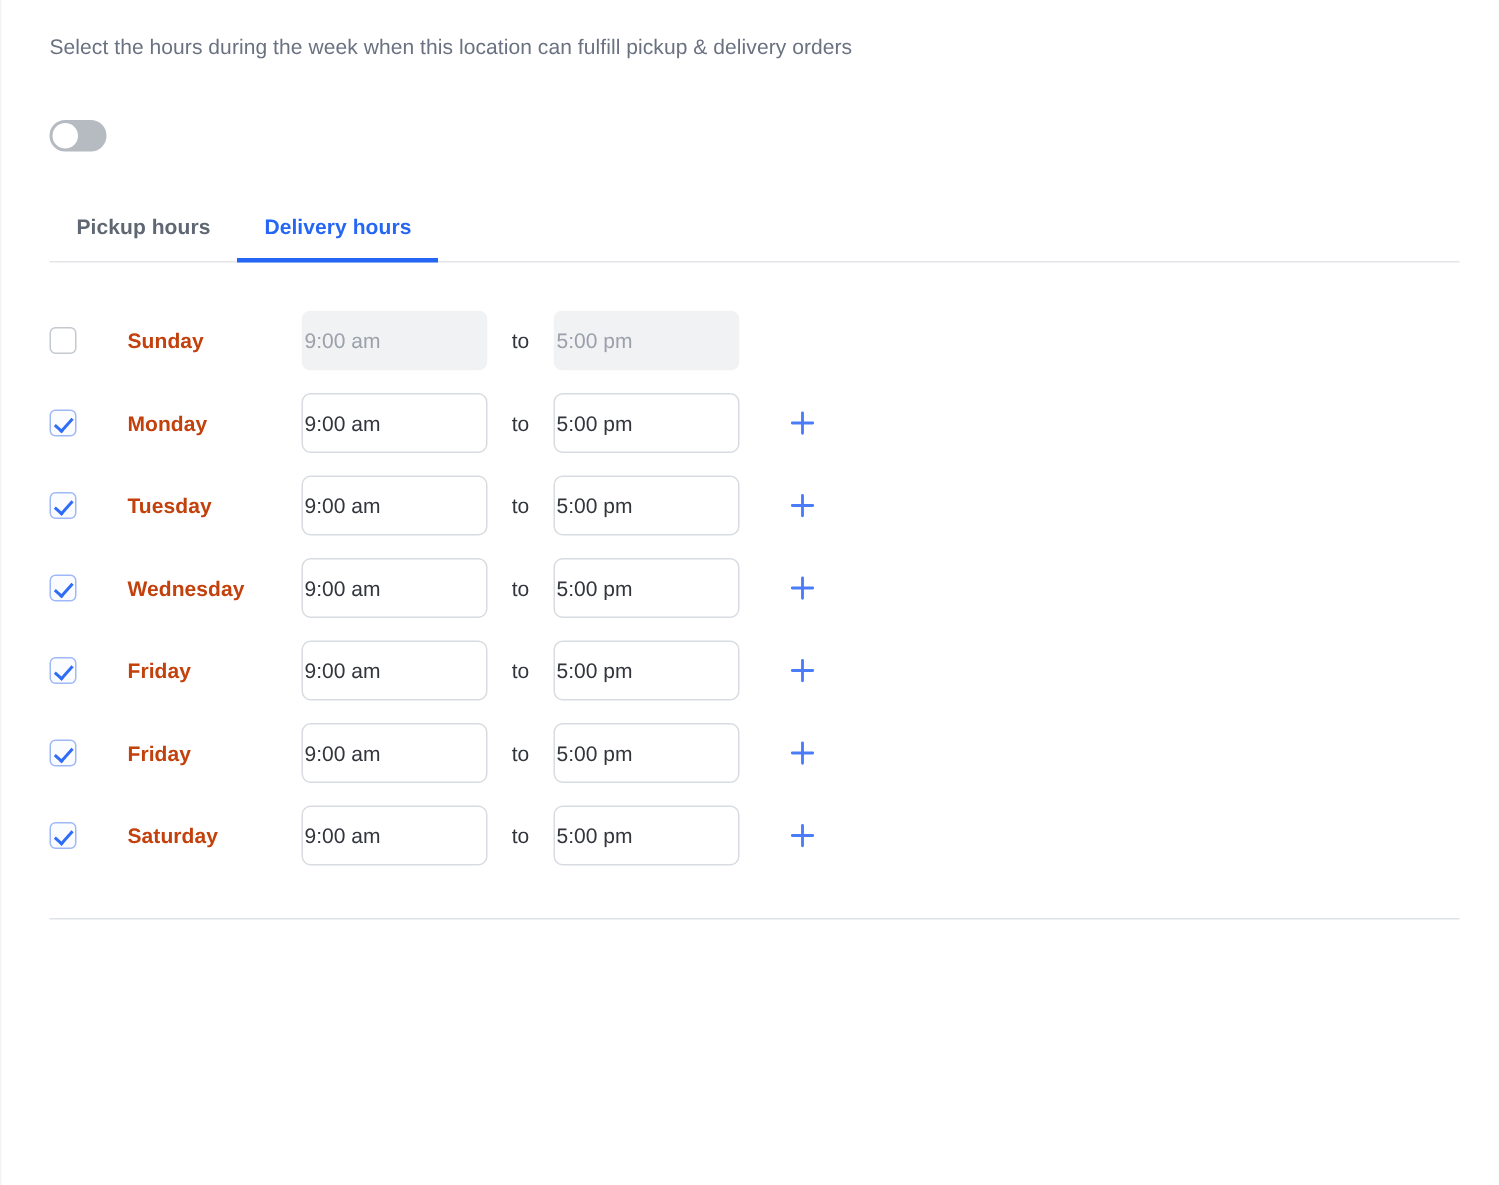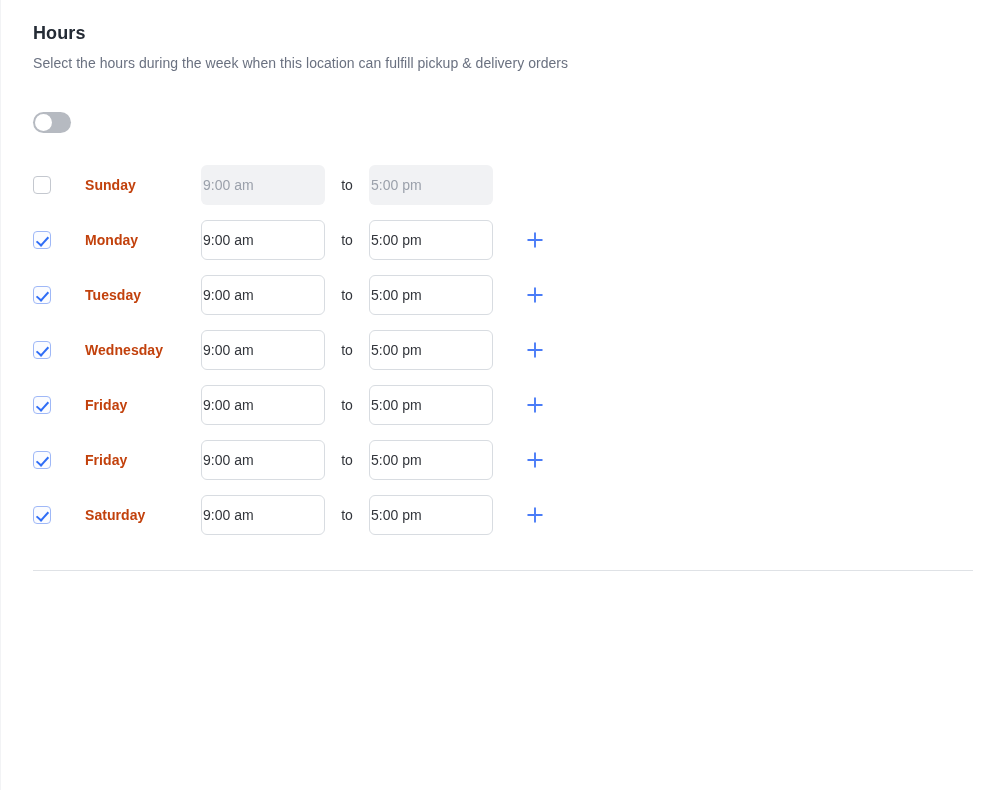--- a/index.html
+++ b/index.html
@@ -221,7 +221,6 @@
 <div class="page">
   <div class="inner">
 
-    <div class="title">Hours</div>
     <div class="subtitle">Select the hours during the week when this location can fulfill pickup &amp; delivery orders</div>
 
     <div class="toggle-row">

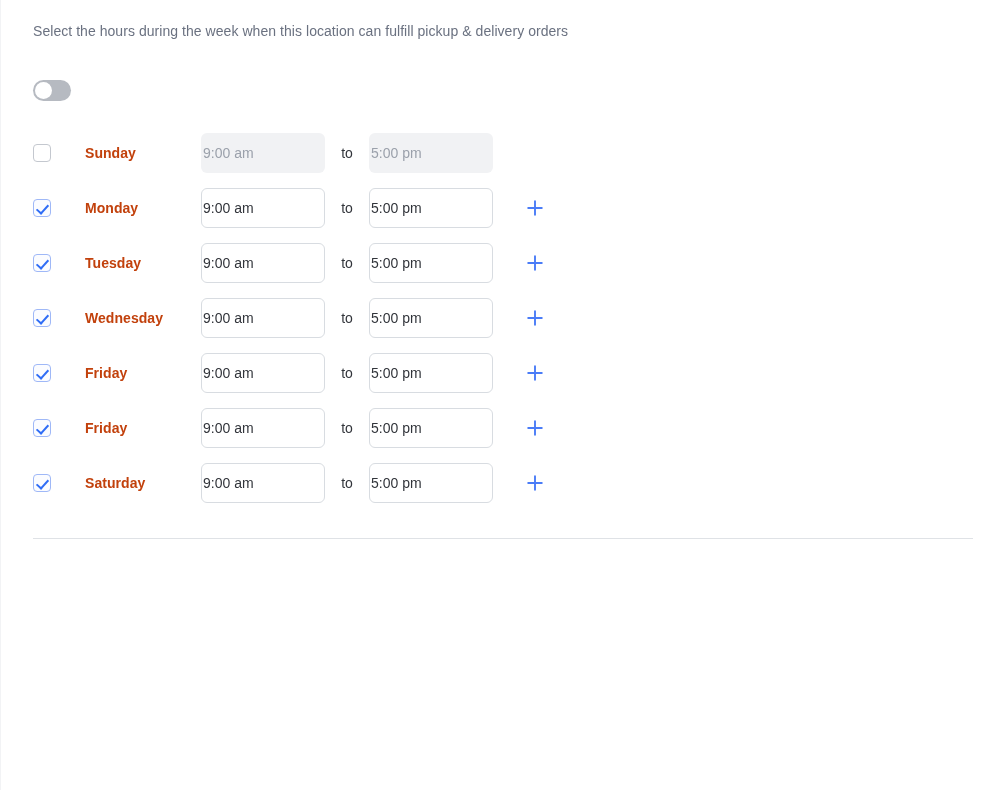--- a/index.html
+++ b/index.html
@@ -229,6 +229,10 @@
       </div>
     </div>
 
+    <div class="tabs">
+      <button class="tab">Pickup hours</button>
+      <button class="tab active">Delivery hours</button>
+    </div>
 
     <div class="days">
 

